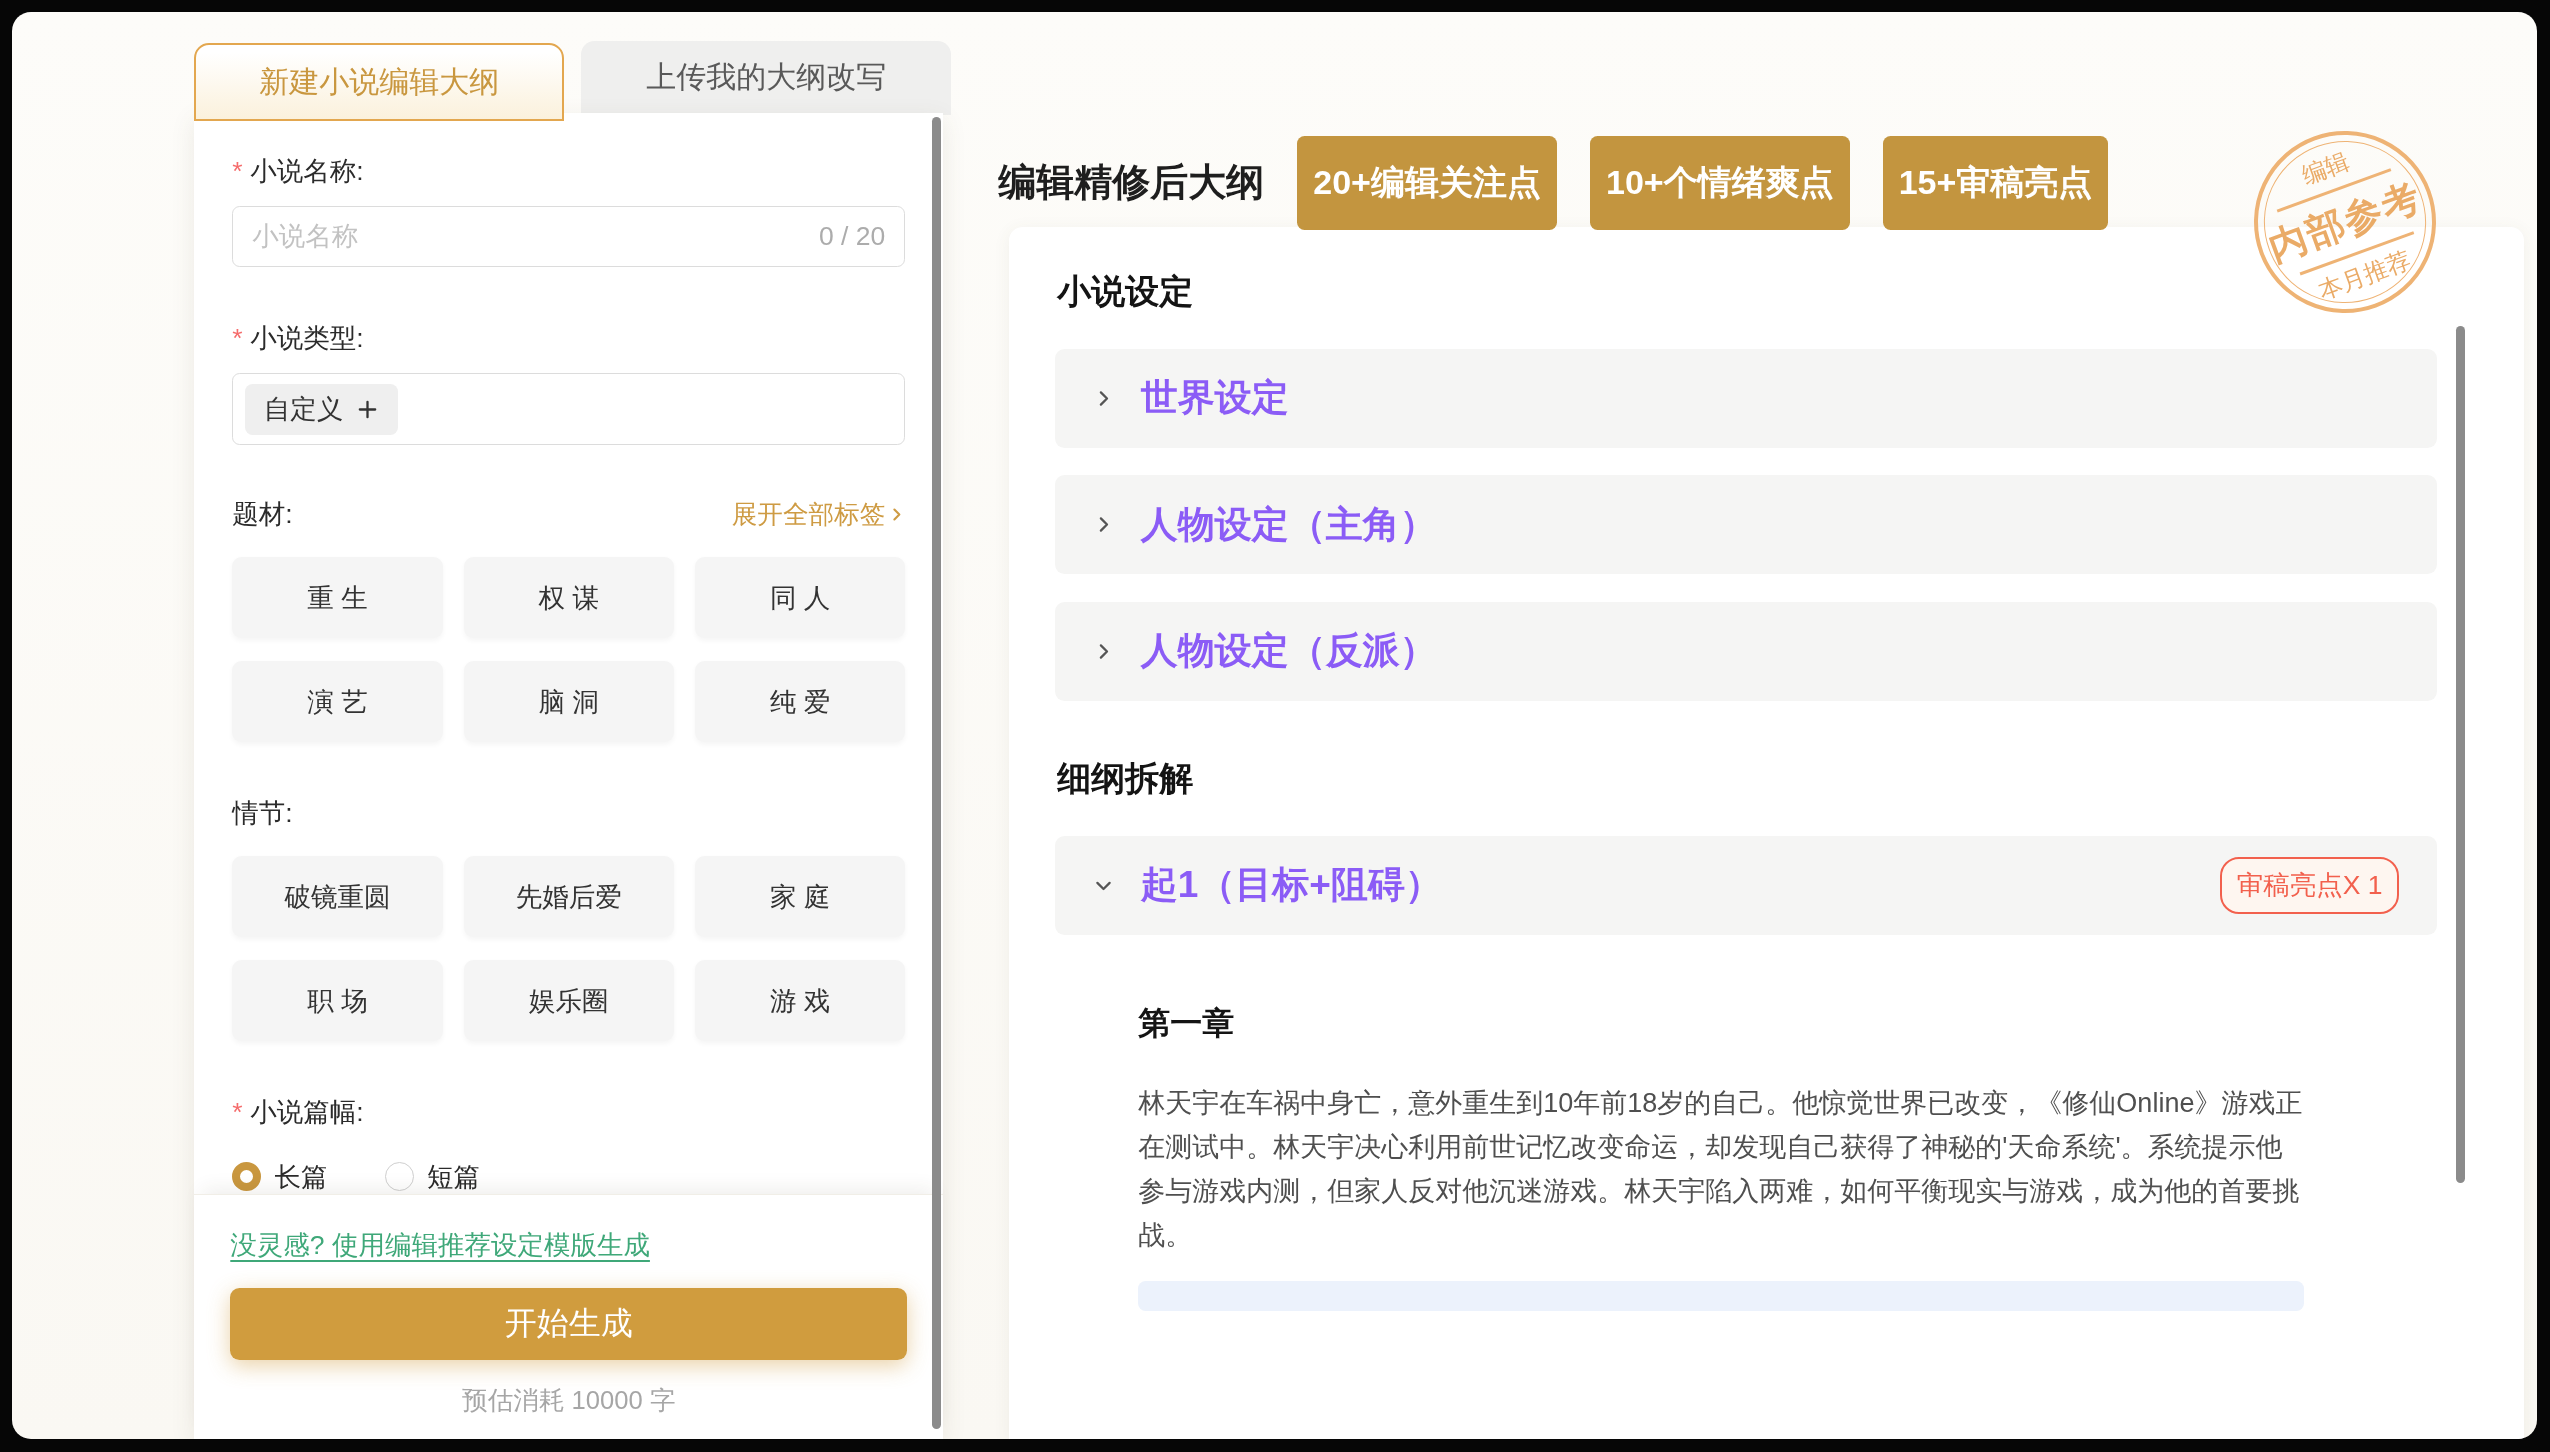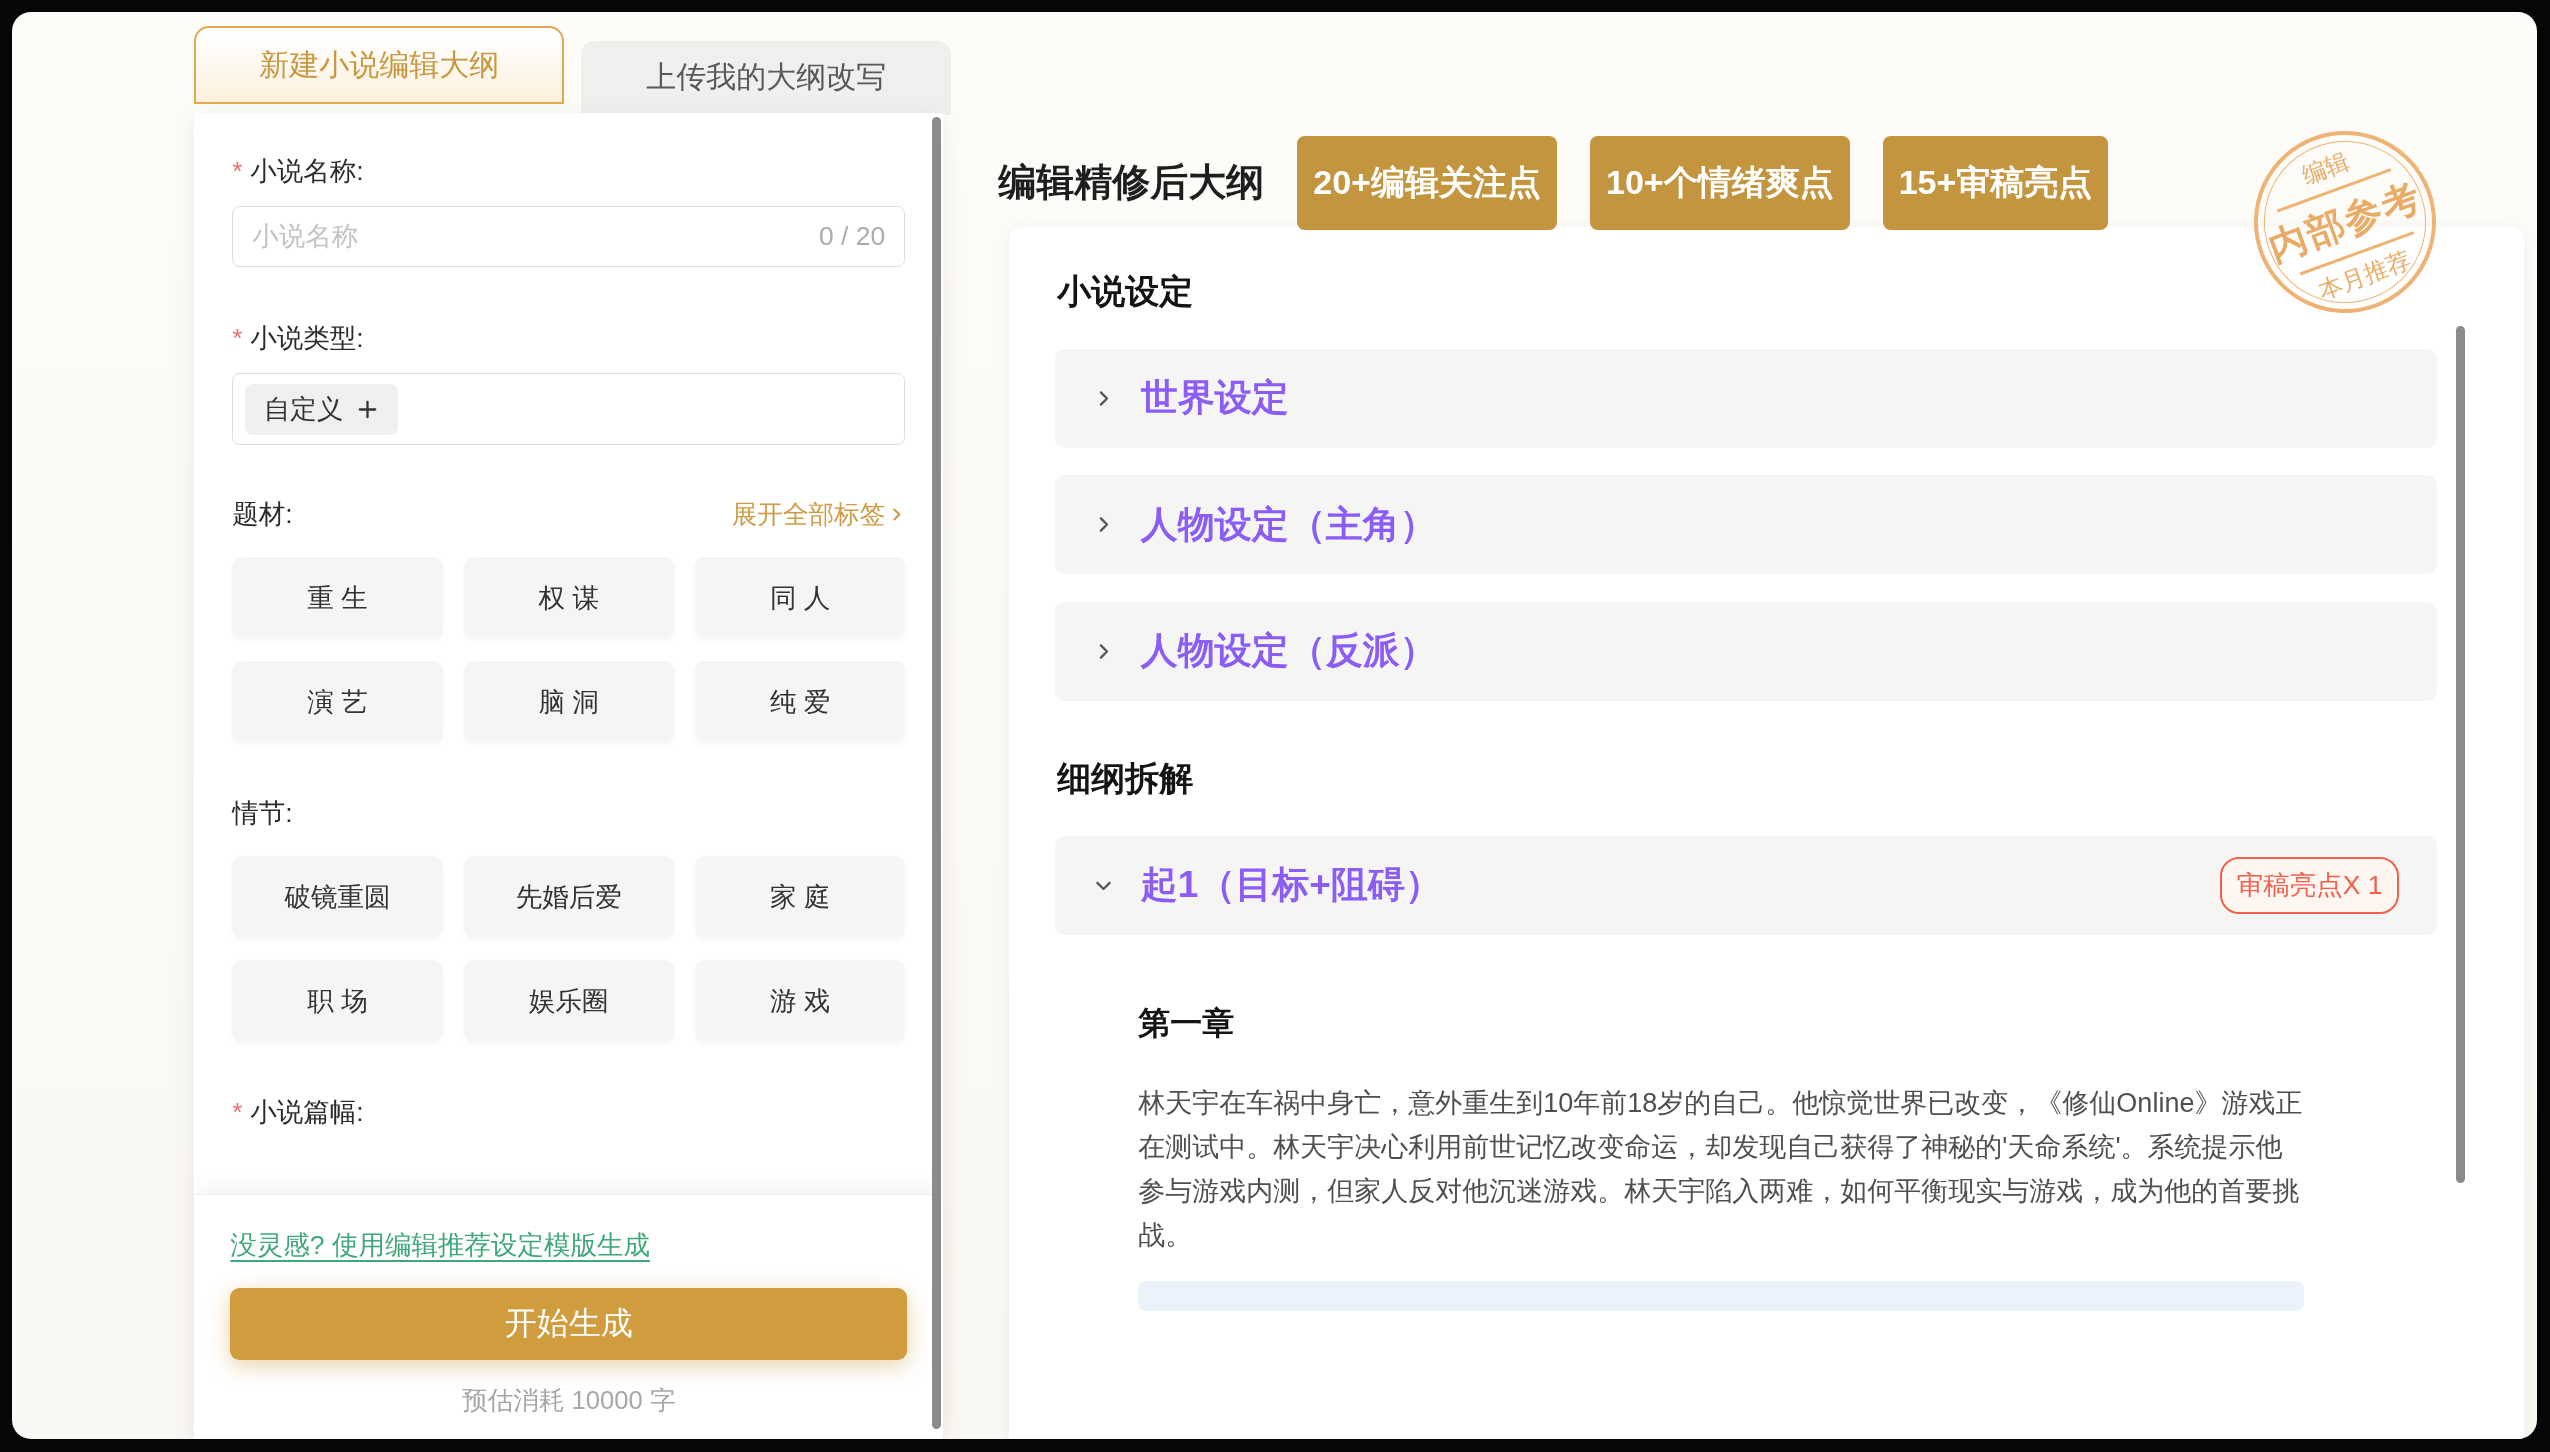--- a/index.html
+++ b/index.html
@@ -27,7 +27,7 @@
     background:#EFEFEE; border-radius:13.3px 13.3px 0 0; color:#595959;
   }
   .tab-active {
-    left:182px; top:14px; width:370px; height:78px;
+    left:182px; top:31px; width:370px; height:78px;
     border:2.4px solid #E3A74F; border-radius:15px 15px 0 0;
     background:linear-gradient(180deg,#FFFFFF 10%,#FBF1DC 100%);
     color:#C9973F; z-index:3; font-weight:500;

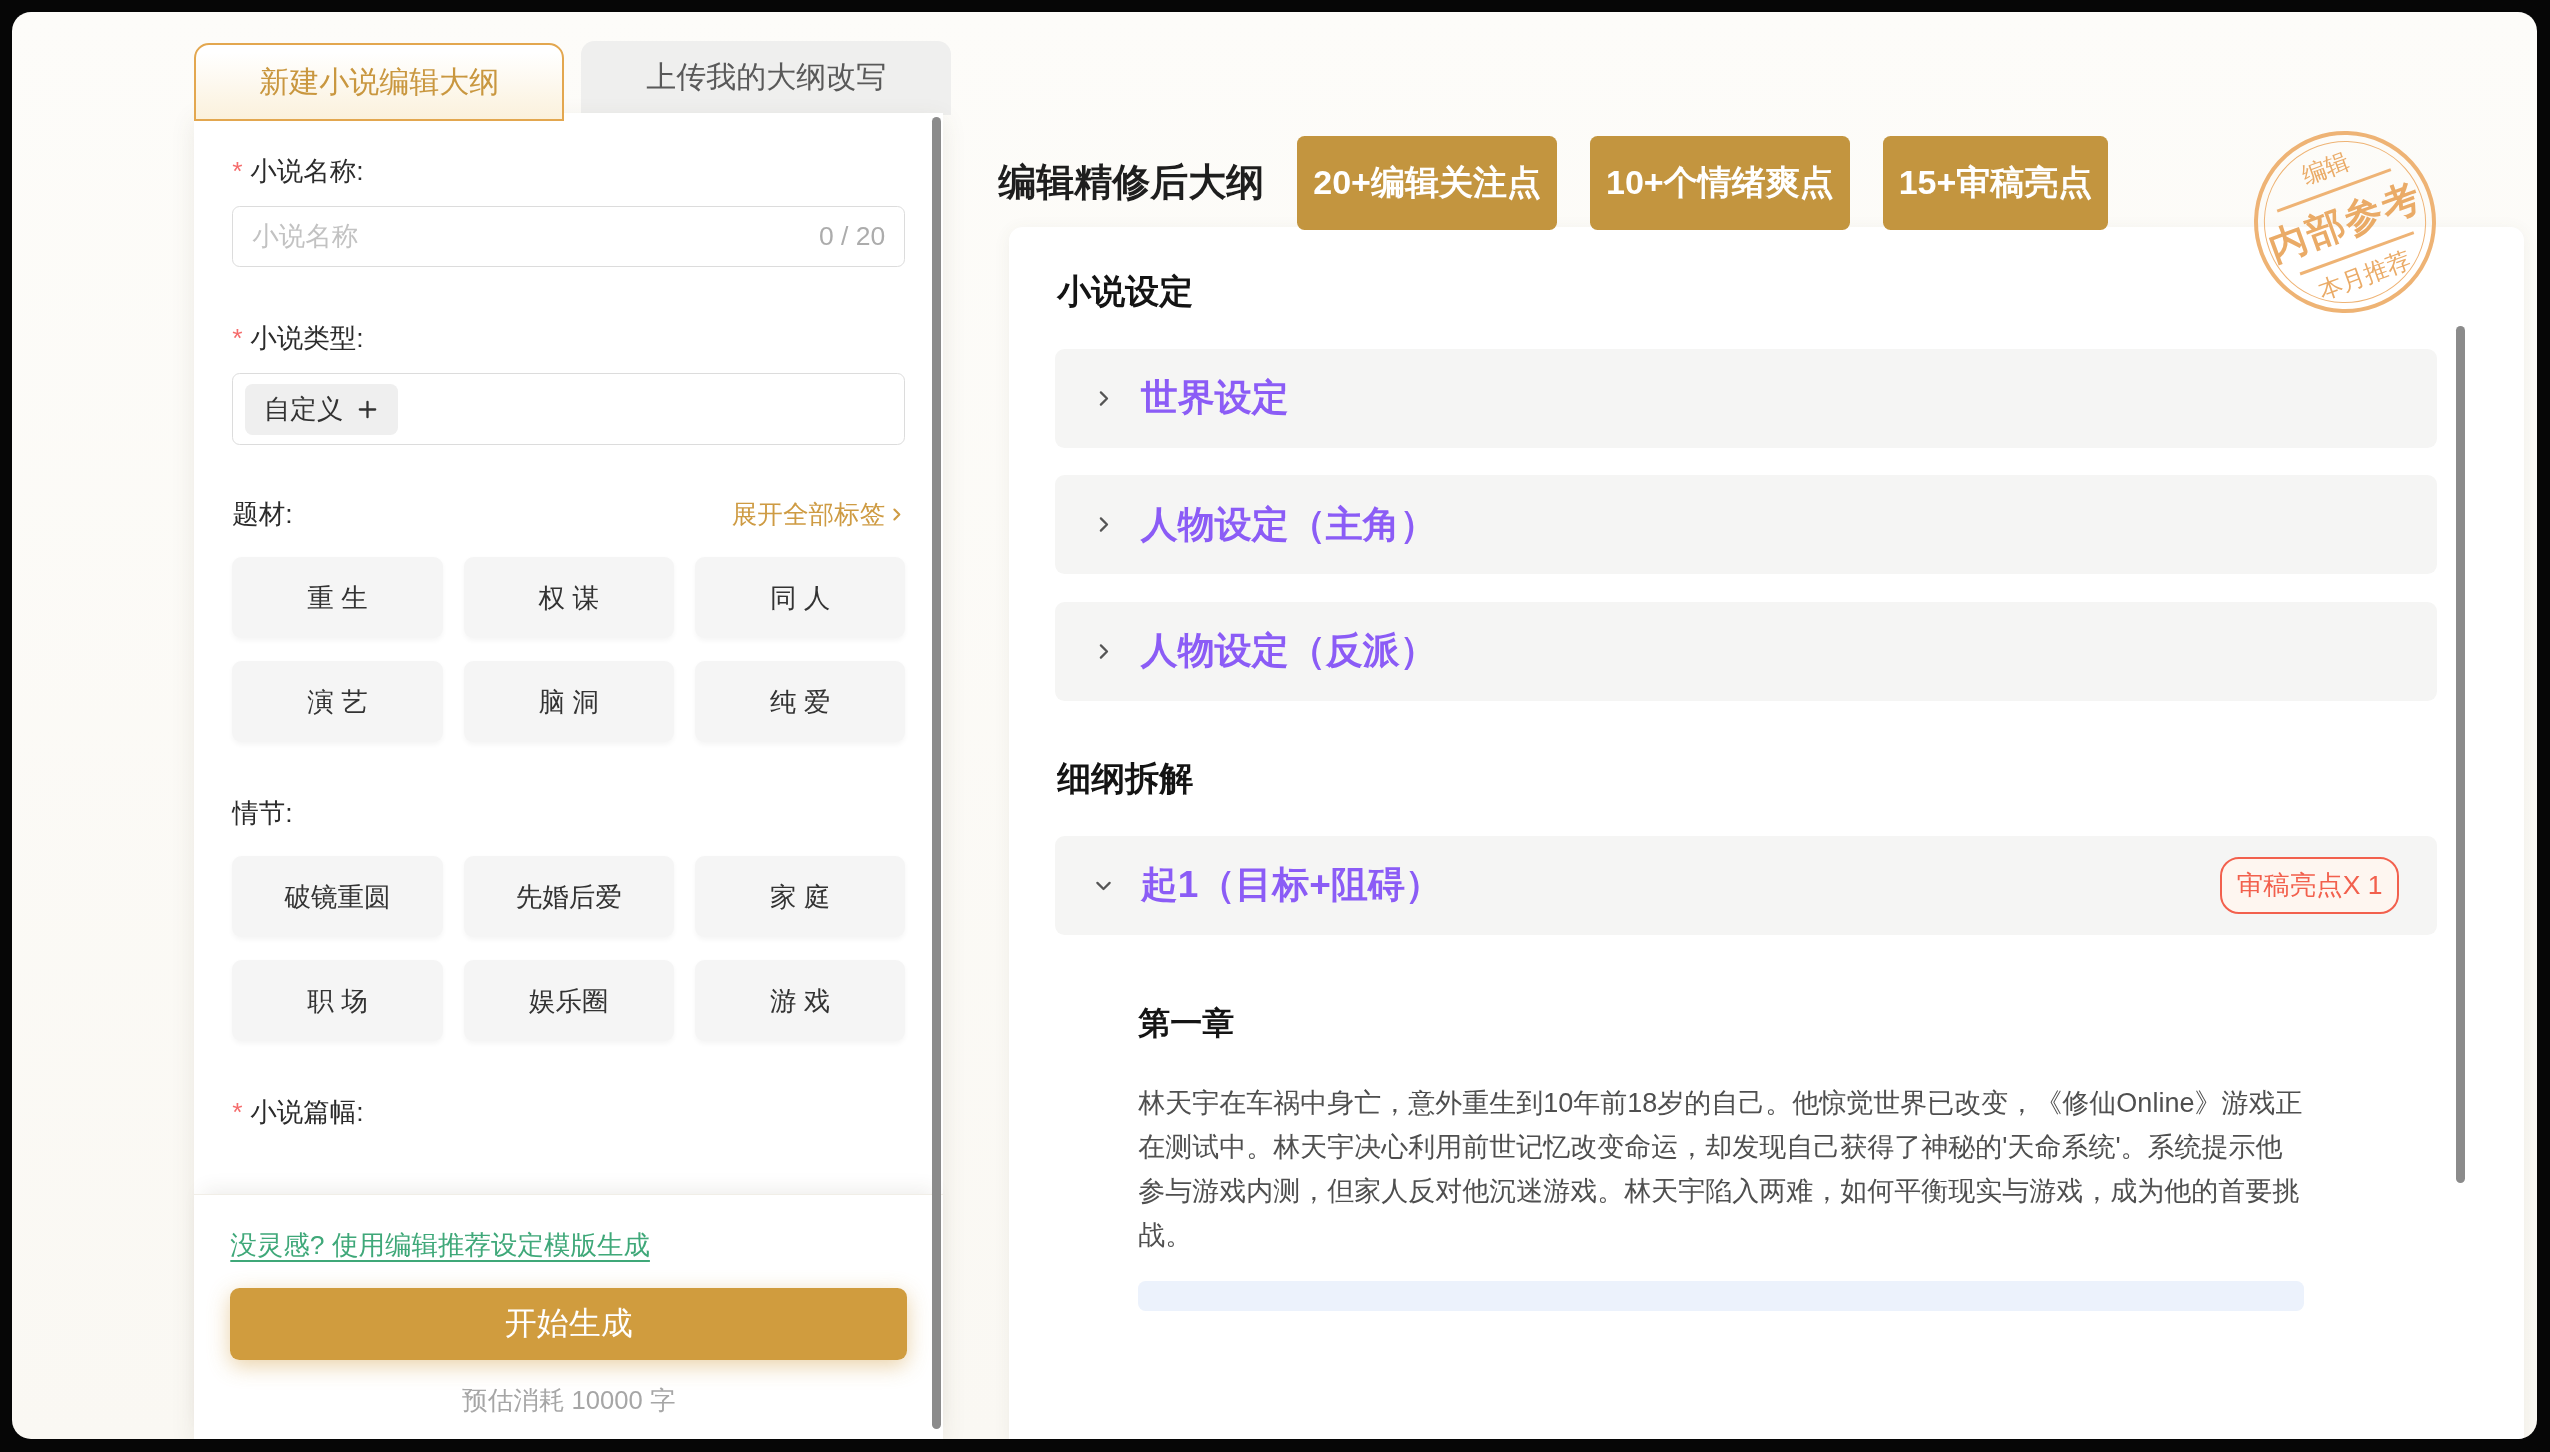--- a/index.html
+++ b/index.html
@@ -238,6 +238,16 @@
         <span class="req">*</span>
         <span>小说篇幅:</span>
       </div>
+      <div class="radio-row">
+        <span class="radio-opt">
+          <span class="radio-dot on"></span>
+          <span class="radio-text">长篇</span>
+        </span>
+        <span class="radio-opt">
+          <span class="radio-dot off"></span>
+          <span class="radio-text">短篇</span>
+        </span>
+      </div>
     </div>
 
     <div class="left-footer">

